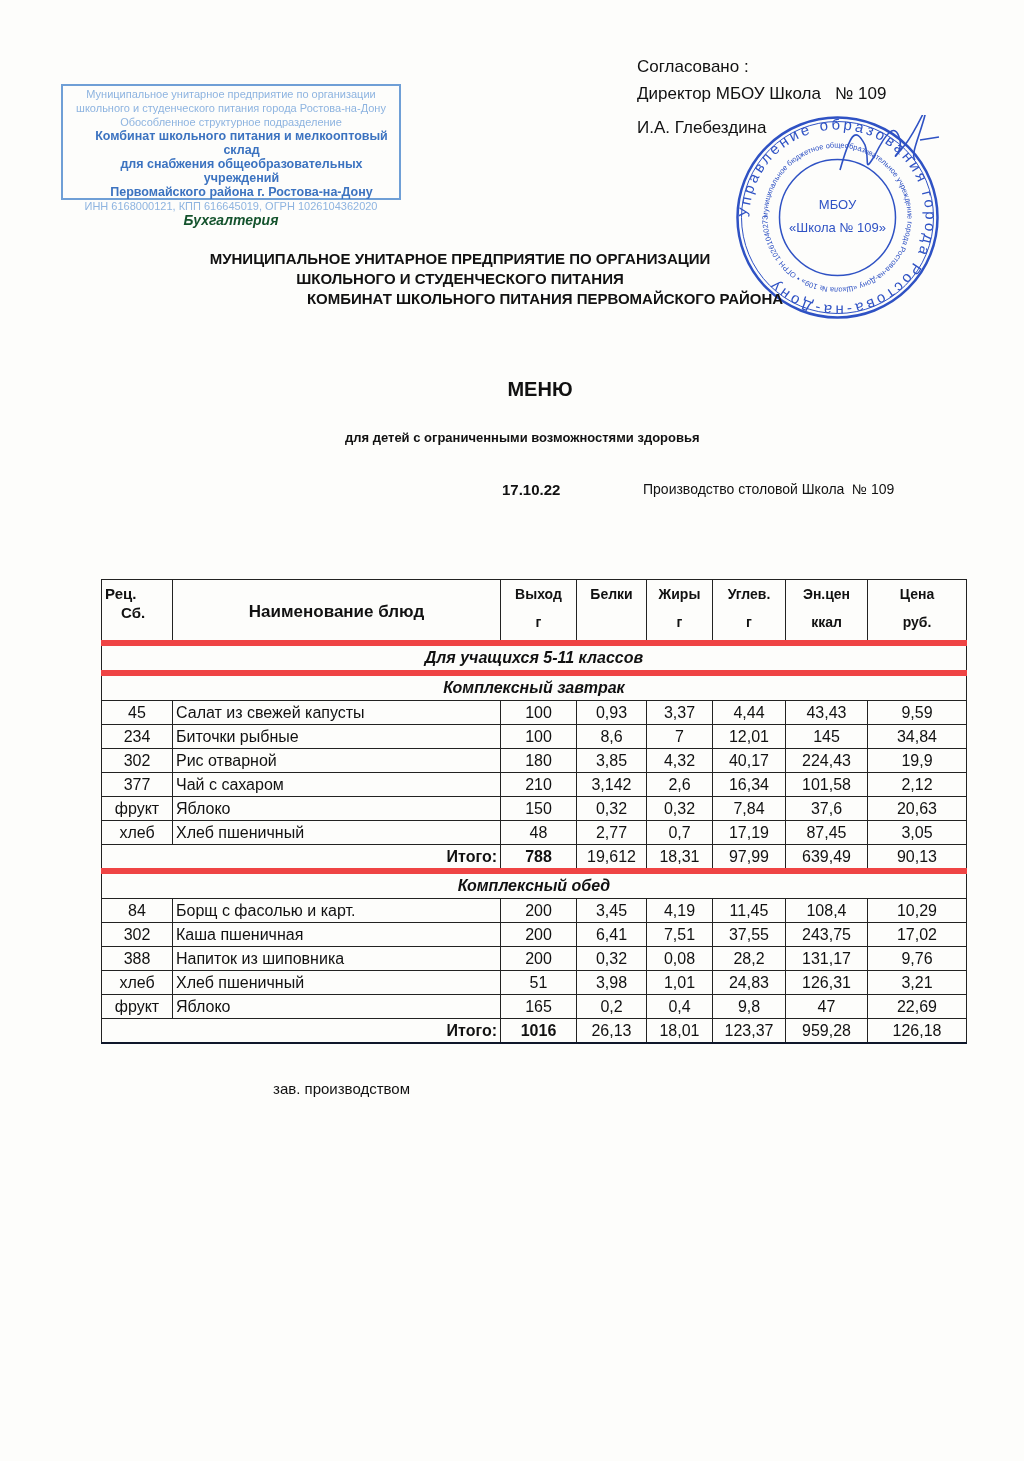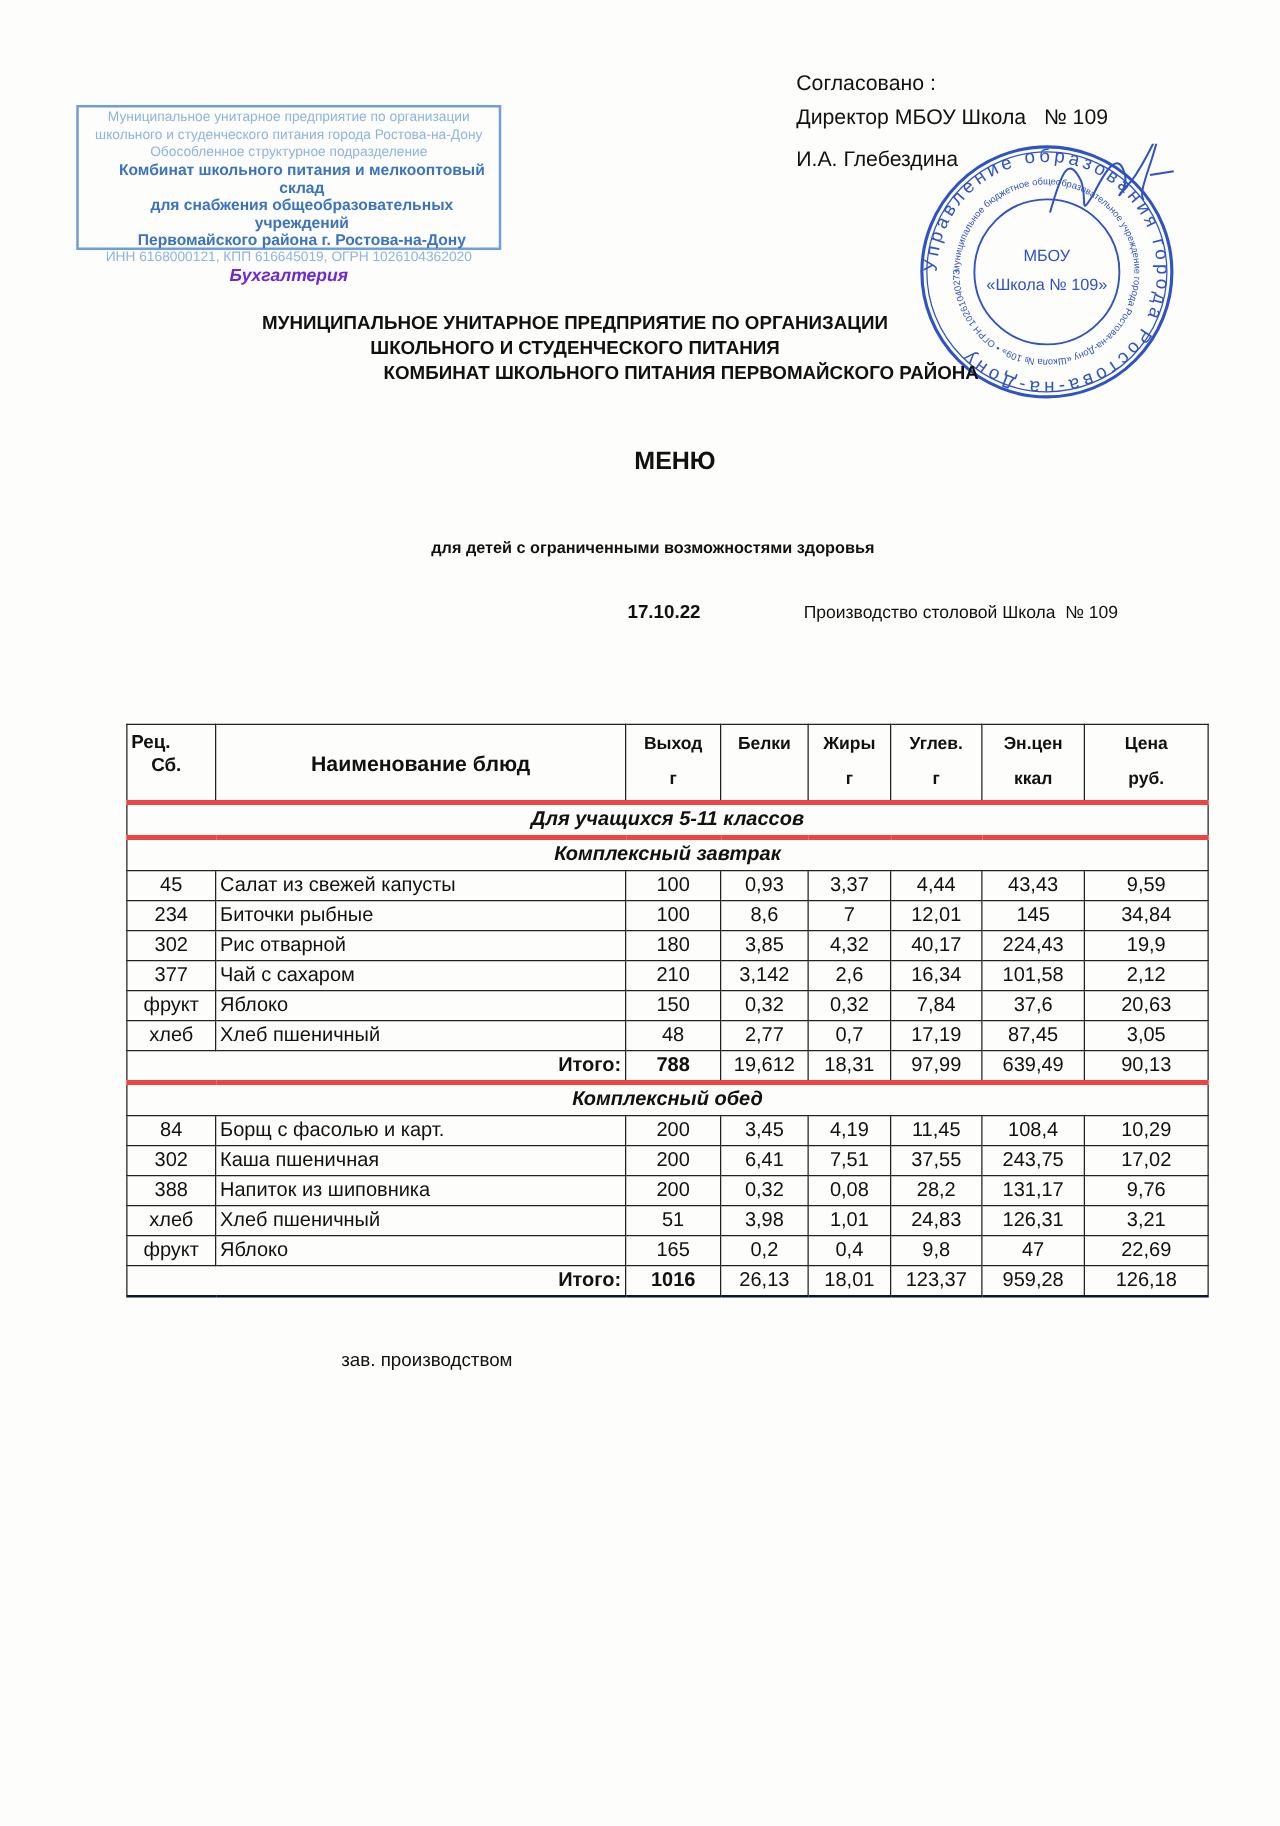--- a/index.html
+++ b/index.html
@@ -17,7 +17,7 @@
   }
   .stamp-rect .light { color: #8eb4e0; font-size: 11px; }
   .stamp-rect .bold { font-weight: bold; font-size: 12.5px; color: #3c73c0; padding-left: 21px; }
-  .stamp-rect .ital { font-style: italic; font-weight: bold; font-size: 14px; color: #6d28d9; }
+  .stamp-rect .ital { font-style: italic; font-weight: bold; font-size: 14px; color: #14532d; }
 
   
   .approve { left: 637px; font-size: 17px; }

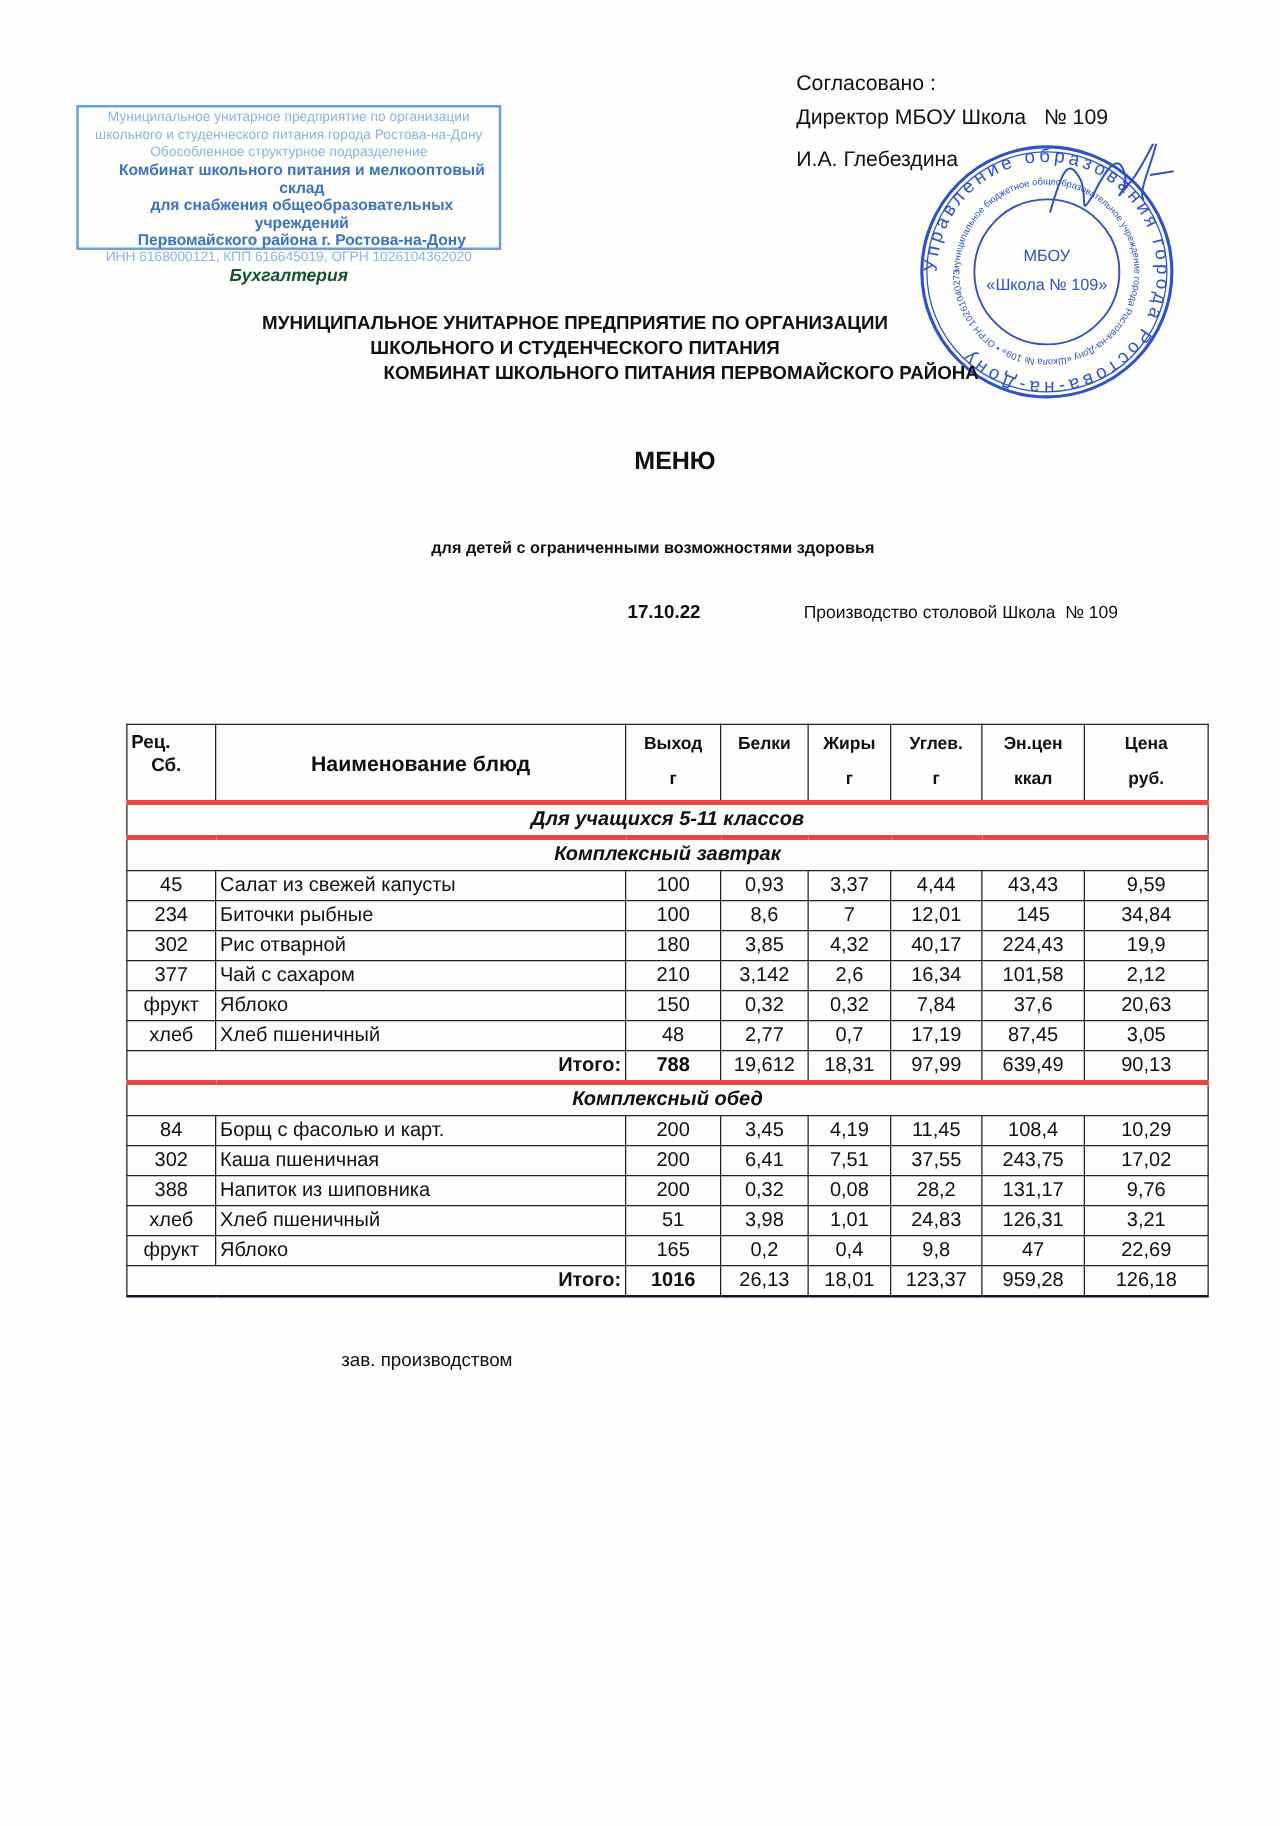--- a/index.html
+++ b/index.html
@@ -26,7 +26,7 @@
   .round-stamp { left: 735px; top: 115px; width: 205px; height: 205px; }
 
   .heading { font-weight: bold; font-size: 15px; text-align: center; }
-  .title { left: 0; width: 1024px; top: 358px; font-size: 20px; font-weight: bold; text-align: center; padding-left: 56px; box-sizing: border-box; }
+  .title { left: 0; width: 1024px; top: 378px; font-size: 20px; font-weight: bold; text-align: center; padding-left: 56px; box-sizing: border-box; }
   .subtitle { left: 345px; top: 430px; font-size: 13px; font-weight: bold; }
   .date { left: 502px; top: 481px; font-size: 15px; font-weight: bold; }
   .prod { left: 643px; top: 481px; font-size: 14px; }

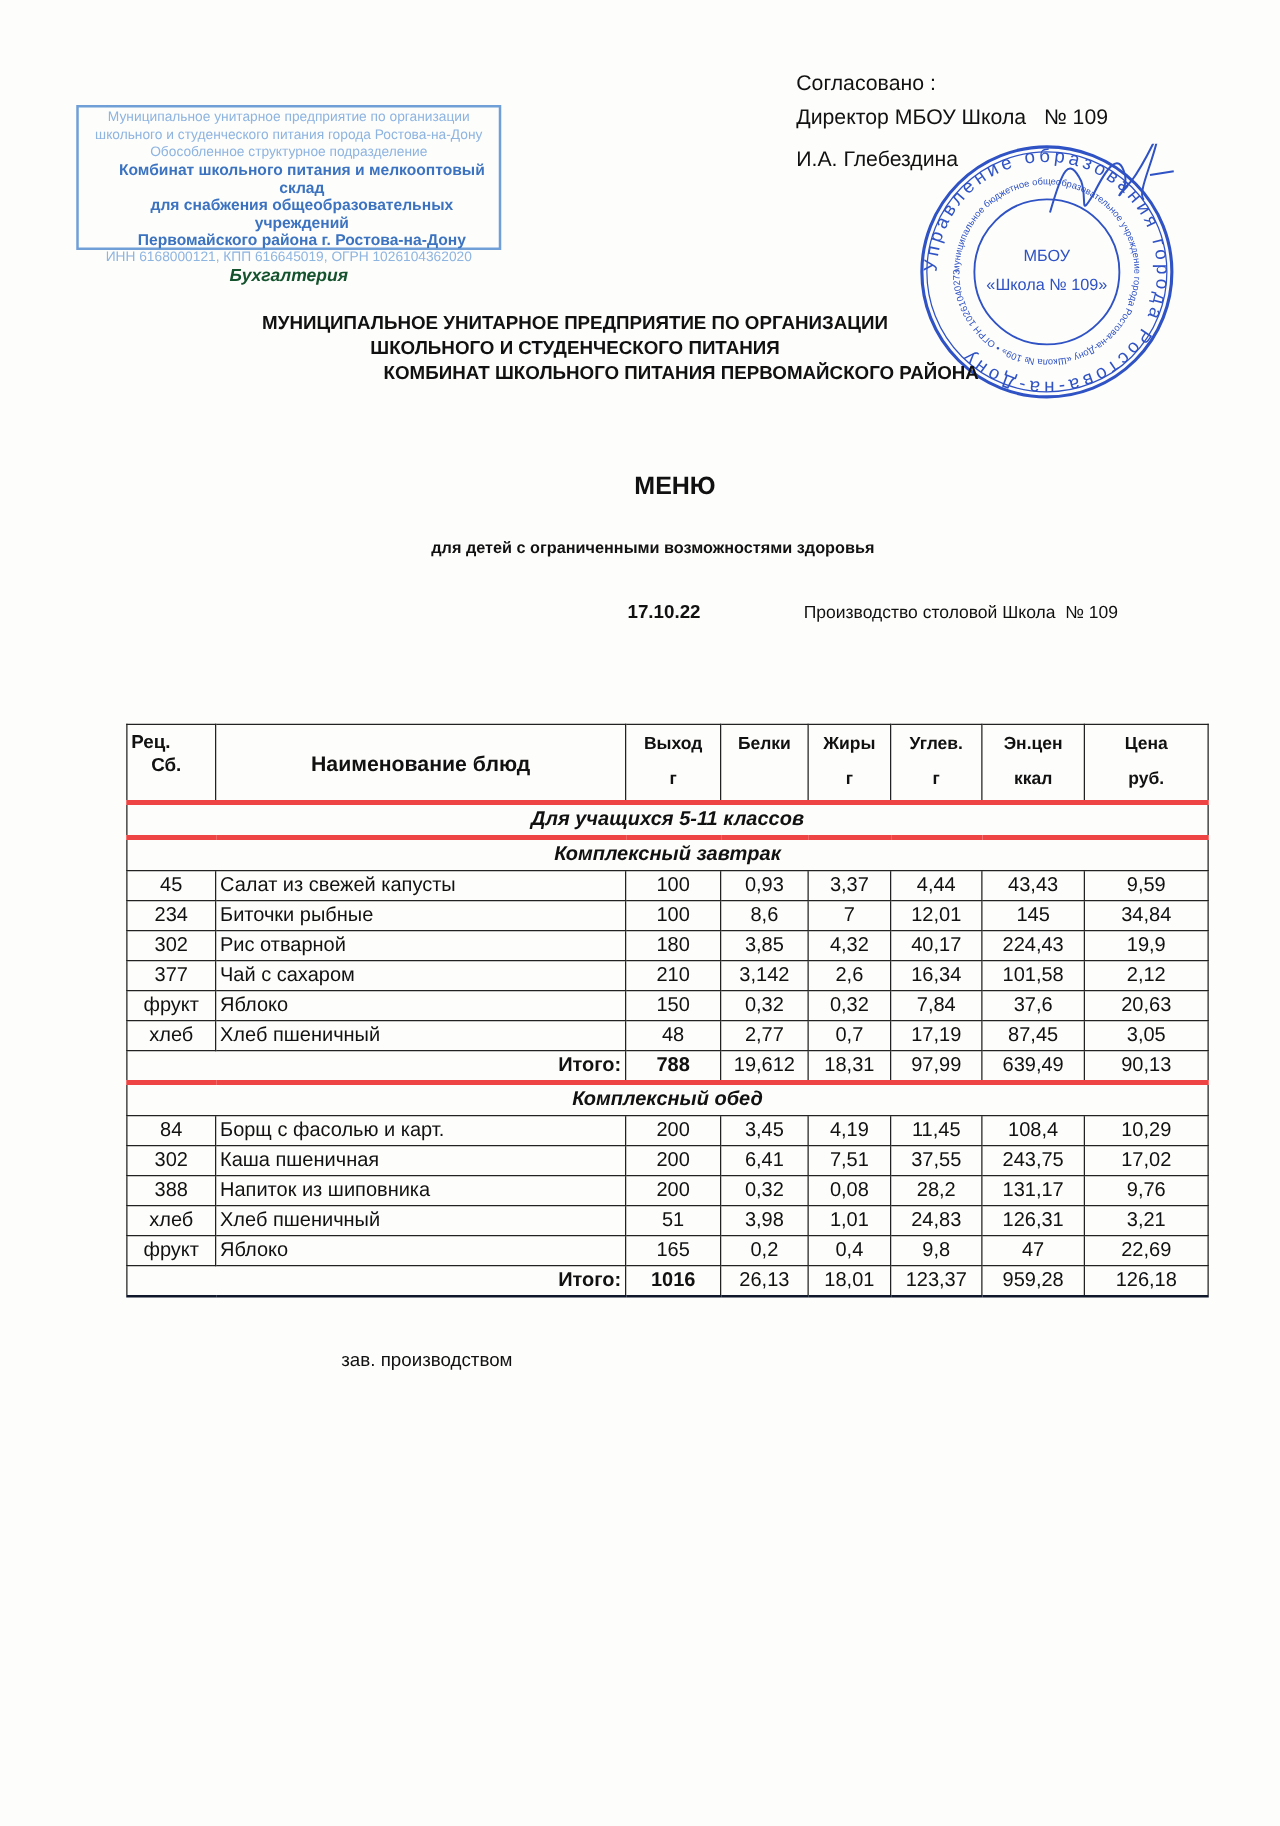--- a/index.html
+++ b/index.html
@@ -42,7 +42,7 @@
   table.menu th.rec { text-align: left; font-size: 15px; line-height: 19px; }
   table.menu td.num { text-align: center; }
   table.menu td.code { text-align: center; margin-top: 23px; }
-  table.menu tr.section td { text-align: center; font-weight: bold; font-style: italic; font-size: 16px; height: 24px; border-top: 4px solid #ef4444; }
+  table.menu tr.section td { text-align: center; font-weight: bold; font-style: italic; font-size: 16px; height: 24px; border-top: 6px solid #ef4444; }
   table.menu tr.total td { border-bottom: 2px solid #0f172a; }
   table.menu tr.total td.label { text-align: right; font-weight: bold; }
   table.menu tr.total td.bold { font-weight: bold; }

